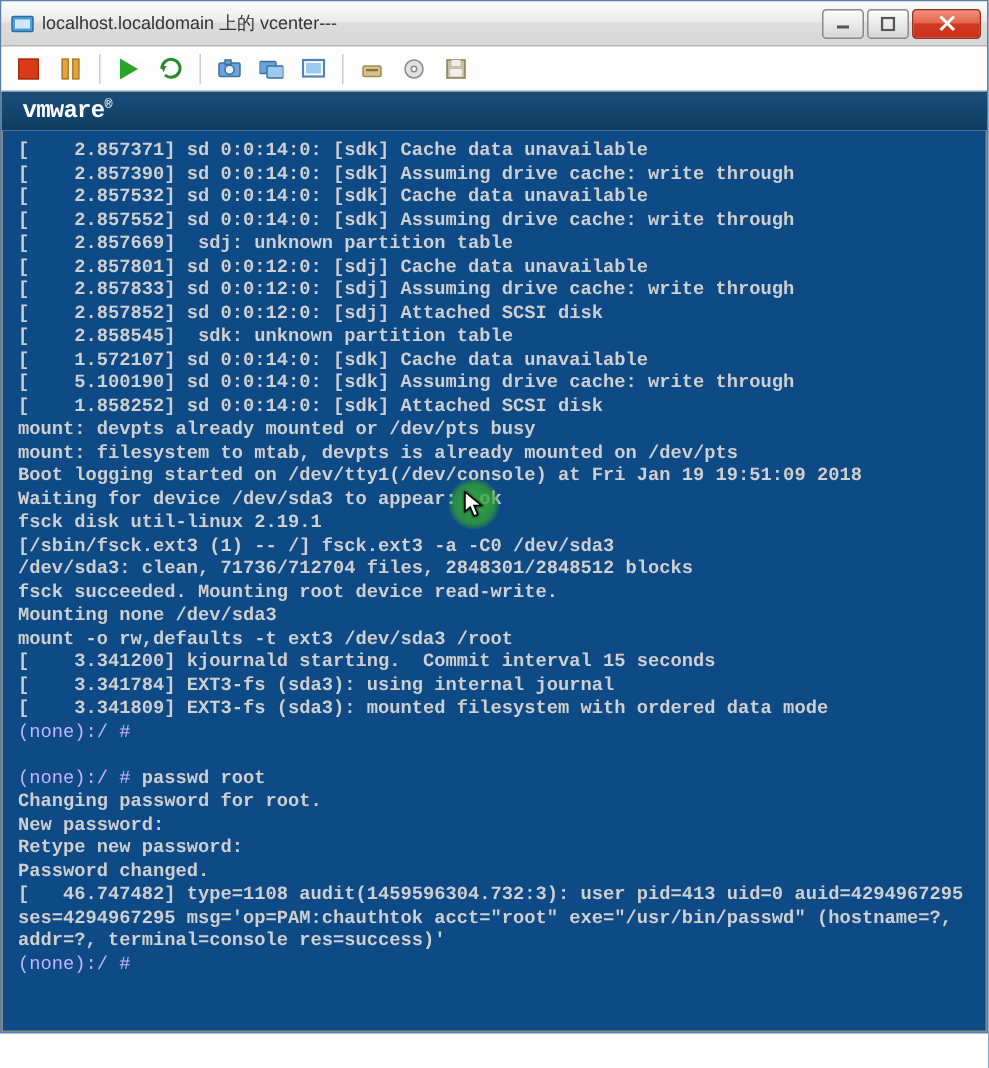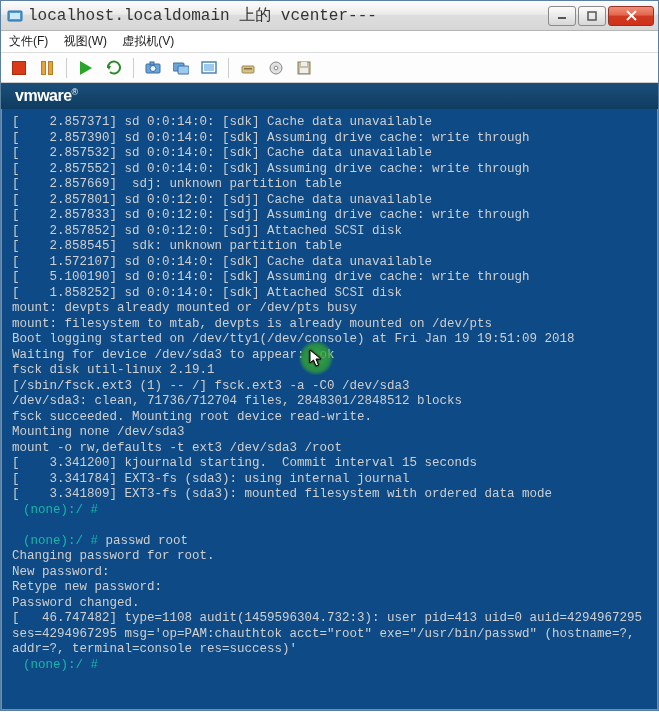--- a/index.html
+++ b/index.html
@@ -33,10 +33,9 @@
   .titlebar .title-text {
     flex: 1;
     color: #333;
-    font-size: 16px;
+    font-size: 12px;
     white-space: nowrap;
     overflow: hidden;
-    font-family: Liberation Mono, monospace;
   }
   .win-btns { display: flex; gap: 2px; }
   .win-btn {

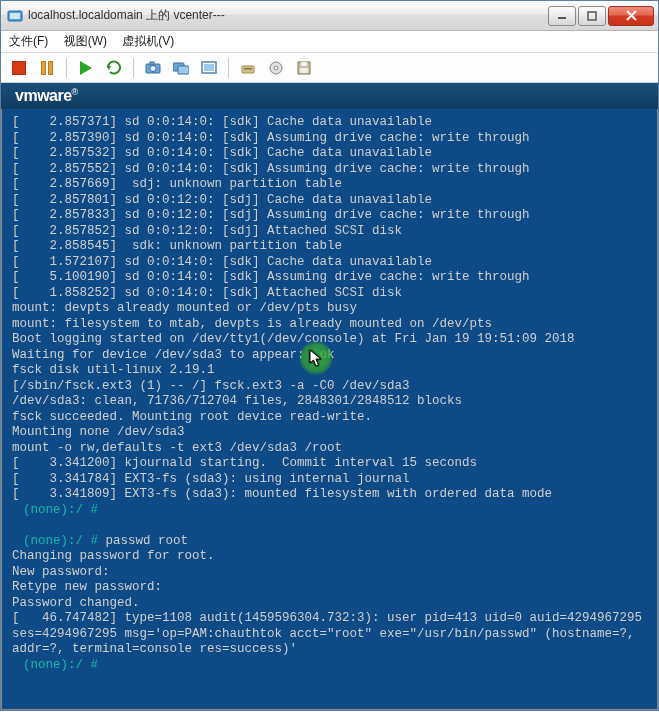--- a/index.html
+++ b/index.html
@@ -169,11 +169,6 @@
     </div>
   </div>
 
-  <div class="menubar">
-    <span>文件(F)</span>
-    <span>视图(W)</span>
-    <span>虚拟机(V)</span>
-  </div>
 
   <div class="toolbar">
     <div class="tool-btn">

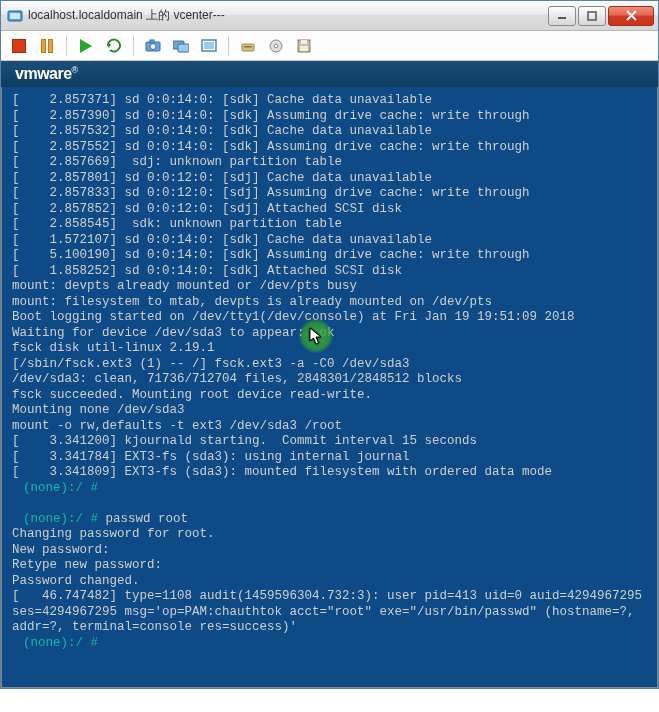--- a/index.html
+++ b/index.html
@@ -98,7 +98,7 @@
     padding: 4px 14px 0 14px;
   }
   .vmware-logo {
-    font-family: Liberation Sans, sans-serif;
+    font-family: Liberation Mono, monospace;
     font-size: 16px;
     font-weight: bold;
     letter-spacing: -0.5px;

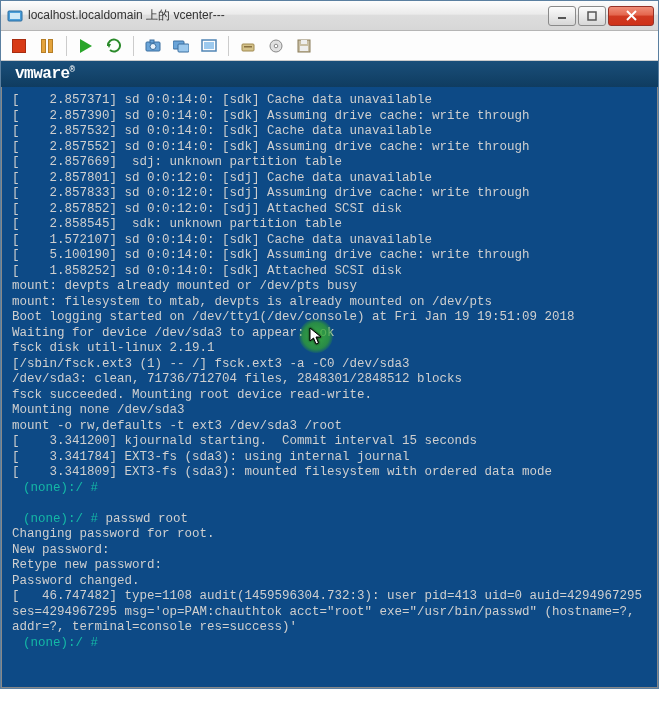--- a/index.html
+++ b/index.html
@@ -122,7 +122,7 @@
     border-right: 1px solid #888;
     border-bottom: 1px solid #888;
   }
-  .terminal .gray { color: #cfcfcf; }
+  .terminal .gray { color: #cfcfcf; font-weight: bold; }
   .red { color: #14b8a6; margin-left: 11px; }
   
   .cursor-overlay {

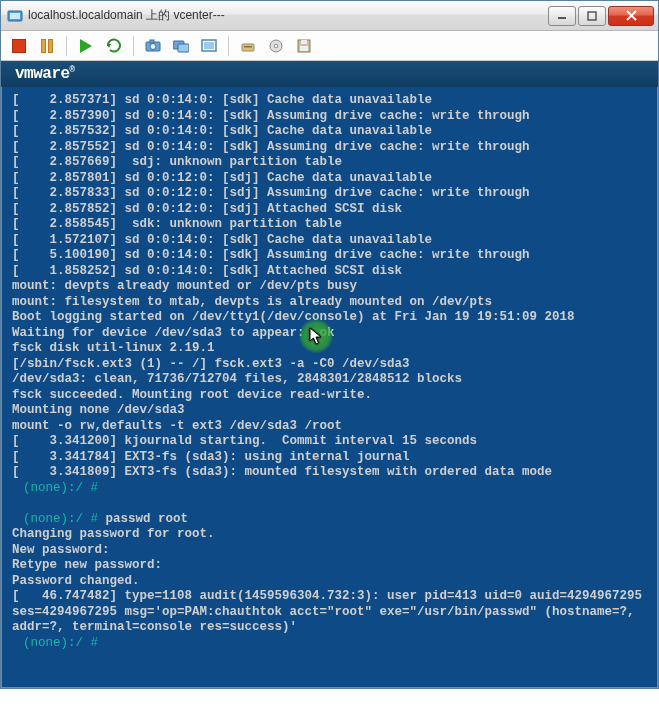--- a/index.html
+++ b/index.html
@@ -123,7 +123,7 @@
     border-bottom: 1px solid #888;
   }
   .terminal .gray { color: #cfcfcf; font-weight: bold; }
-  .red { color: #14b8a6; margin-left: 11px; }
+  .red { color: #c4b5fd; }
   
   .cursor-overlay {
     position: absolute;

